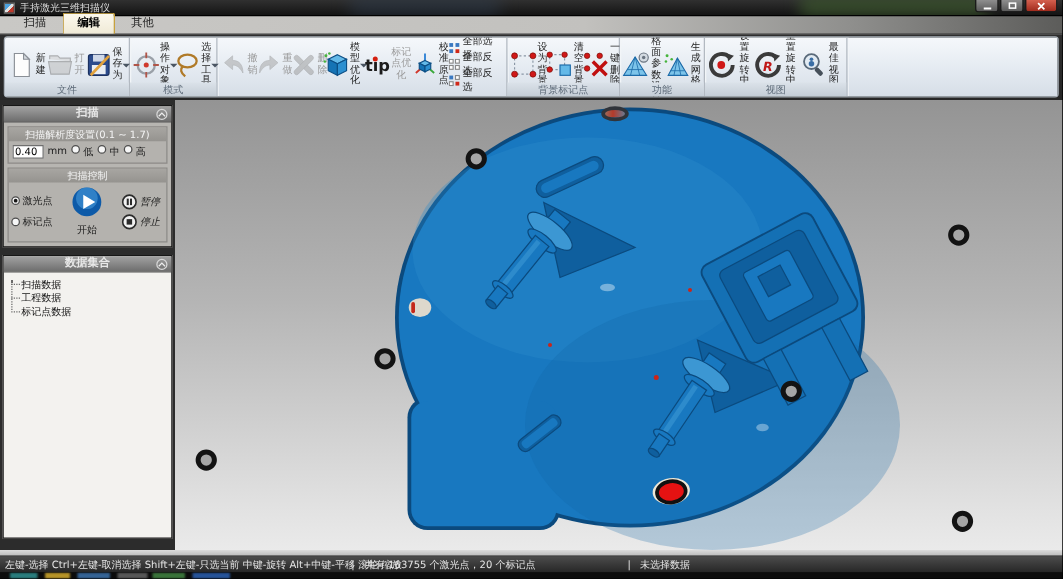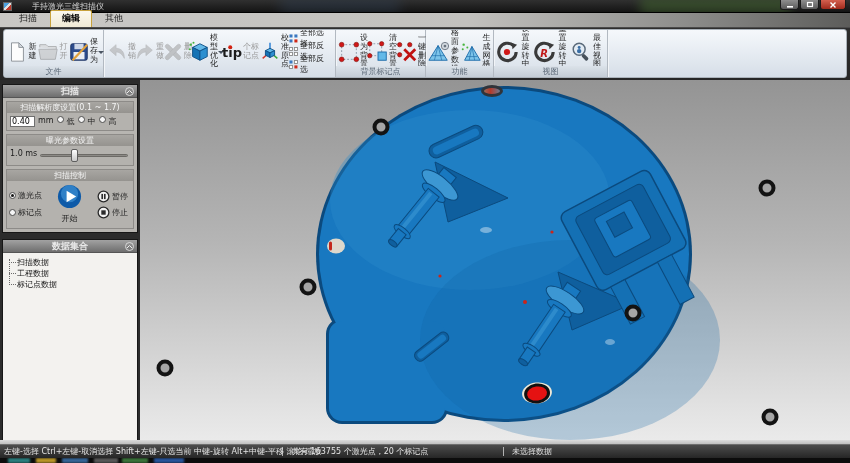--- a/index.html
+++ b/index.html
@@ -14,7 +14,7 @@
   .titlebar .glass2{position:absolute;left:280px;top:-4px;width:120px;height:18px;background:#2e3d50;filter:blur(7px);opacity:.5;}
   .app-icon{position:absolute;left:3px;top:2px;width:9px;height:9px;
     background:linear-gradient(135deg,#4da3e0 0 40%,#e0e0e0 40% 60%,#c0392b 60%);border:1px solid #666;}
-  .title-text{position:absolute;left:32px;top:1px;font-size:8px;color:#d8d8d8;white-space:nowrap;text-align:center;}
+  .title-text{position:absolute;left:16px;top:1px;font-size:8px;color:#d8d8d8;white-space:nowrap;text-align:center;}
   .win-btns{position:absolute;right:4px;top:0;display:flex;gap:1px;}
   .win-btn{width:19px;height:10px;border:1px solid #1a1a1a;border-top:none;
     border-radius:0 0 3px 3px;background:linear-gradient(#8e8e8e,#5a5a5a);display:flex;align-items:center;justify-content:center;}

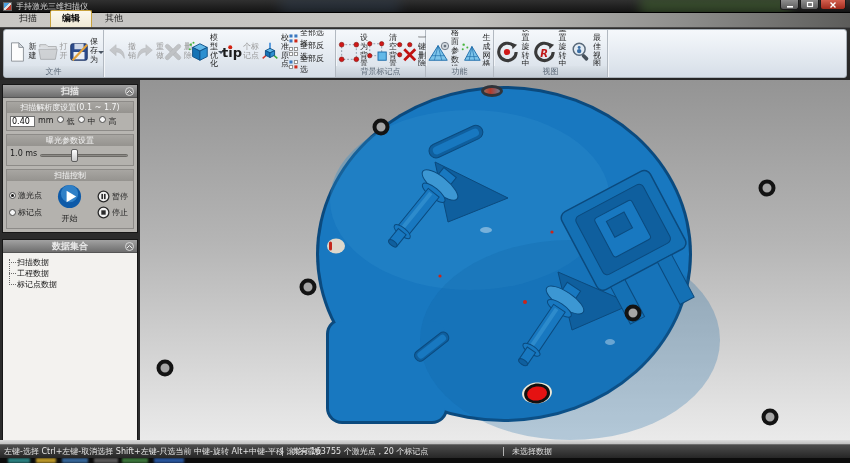--- a/index.html
+++ b/index.html
@@ -178,6 +178,30 @@
     <div class="rgroup-label">文件</div>
   </div>
 
+  <div class="rgroup" style="width:70px">
+    <div class="rbtn" style="width:33px">
+      <span class="ricon">
+        <svg width="22" height="22" viewBox="0 0 24 24">
+              <circle cx="12" cy="12" r="7.5" fill="none" stroke="#9aa0a8" stroke-width="2"></circle>
+              <path d="M12 1v5M12 18v5M1 12h5M18 12h5" stroke="#b05548" stroke-width="1.6"></path>
+              <circle cx="12" cy="12" r="2.2" fill="#d03a2e"></circle>
+            </svg>
+      </span>
+      <span class="rlabel">操作对象</span>
+      <span class="drop-arrow"></span>
+    </div>
+    <div class="rbtn" style="width:33px">
+      <span class="ricon">
+        <svg width="22" height="22" viewBox="0 0 24 24">
+              <ellipse cx="12" cy="8.5" rx="8" ry="5.5" fill="none" stroke="#b07a28" stroke-width="2"></ellipse>
+              <path d="M8 13q-4 4 2 9" fill="none" stroke="#b07a28" stroke-width="2"></path>
+            </svg>
+      </span>
+      <span class="rlabel">选择工具</span>
+      <span class="drop-arrow"></span>
+    </div>
+    <div class="rgroup-label">模式</div>
+  </div>
 
   <div class="rgroup" style="width:232px">
     <div class="rbtn disabled" style="width:28px">

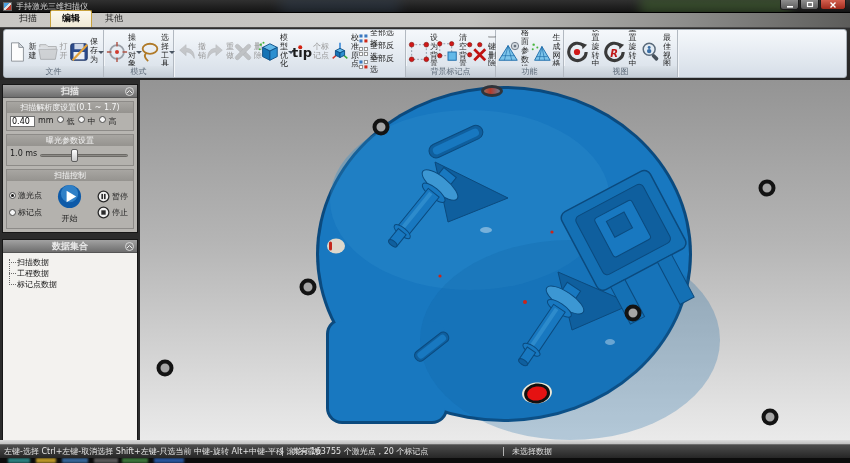--- a/index.html
+++ b/index.html
@@ -252,7 +252,7 @@
               <circle cx="11.2" cy="6.2" r="2" fill="#d42010"></circle>
             </svg>
       </span>
-      <span class="rlabel" style="color:#9a9a9a">个标记点</span>
+      <span class="rlabel" style="color:#9a9a9a">标记点优化</span>
     </div>
     <div class="rbtn" style="width:29px">
       <span class="ricon">

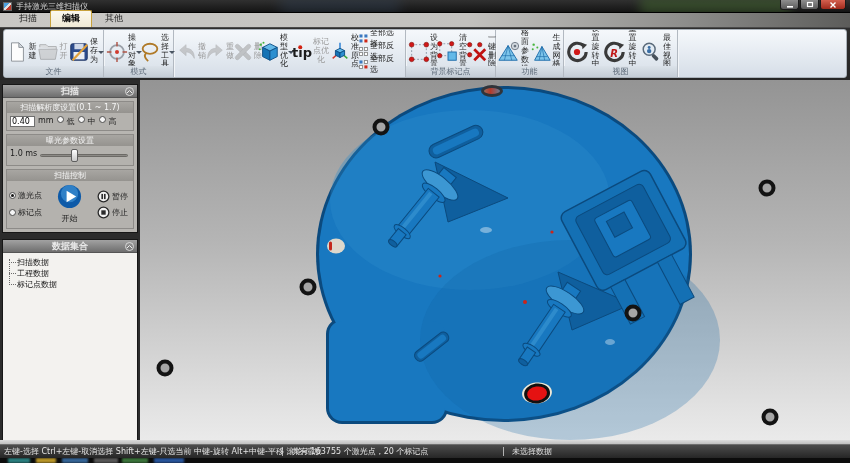--- a/index.html
+++ b/index.html
@@ -439,16 +439,6 @@
           <span class="rlbl">中</span>
           <span class="radio"></span>
           <span class="rlbl">高</span>
-        </div>
-      </div>
-      <div class="fieldset">
-        <div class="fieldset-h">曝光参数设置</div>
-        <div class="frow">
-          <span class="rlbl">1.0 ms</span>
-          <span class="slider">
-            <span class="track"></span>
-            <span class="thumb"></span>
-          </span>
         </div>
       </div>
       <div class="fieldset" style="margin-bottom:0">

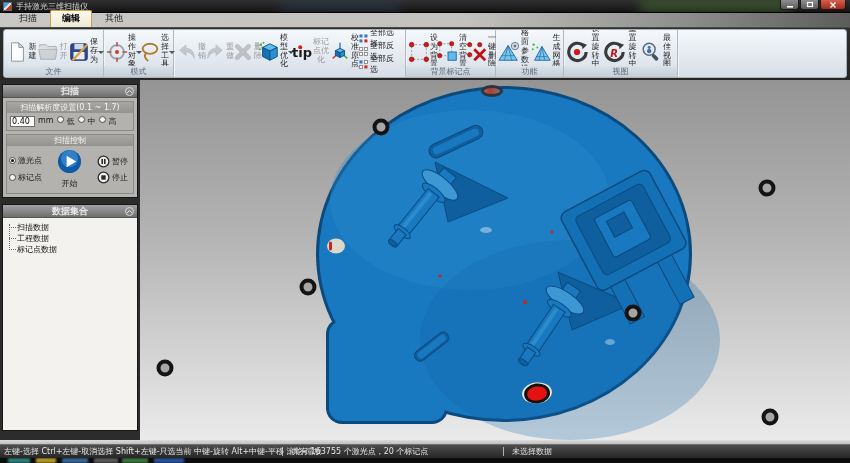--- a/index.html
+++ b/index.html
@@ -74,7 +74,7 @@
   .ctrl-radios{display:flex;flex-direction:column;gap:6px;justify-content:center;}
   .ctrl-radios .opt{display:flex;align-items:center;gap:2px;}
   .start-col{display:flex;flex-direction:column;align-items:center;margin-left:2px;}
-  .ps-col{display:flex;flex-direction:column;gap:3px;justify-content:center;margin-left:2px;}
+  .ps-col{display:flex;flex-direction:column;gap:3px;justify-content:center;margin-left:2px;font-style:italic;}
   .ps-item{display:flex;align-items:center;gap:2px;font-size:8px;color:#1c1c1c;}
   .start-lbl{font-size:8px;color:#1c1c1c;margin-top:0px;}
 

